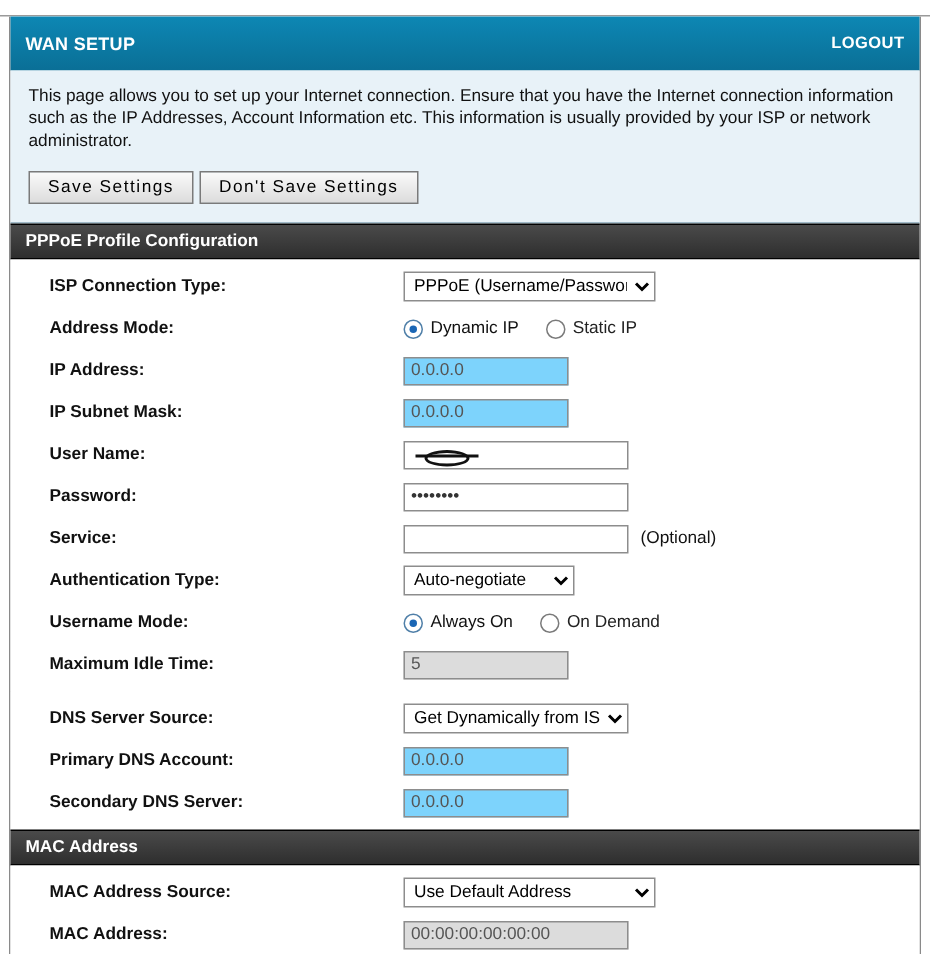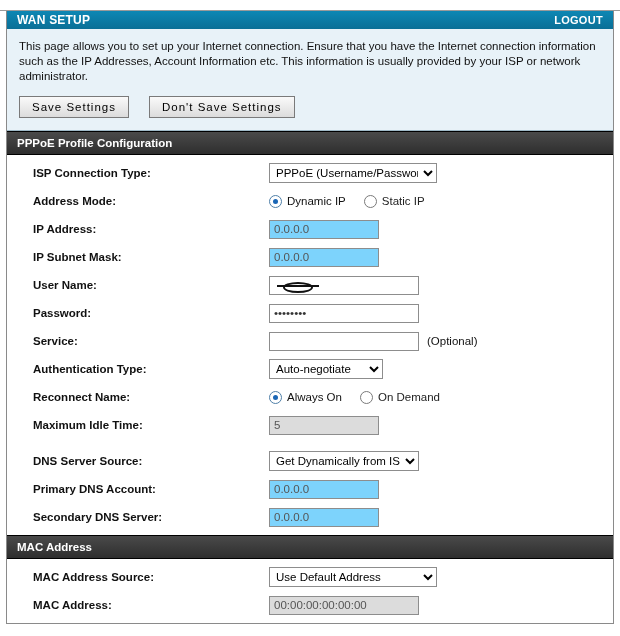--- a/index.html
+++ b/index.html
@@ -37,7 +37,7 @@
     background: #0b7ca8;
     background: linear-gradient(to bottom, #0d87b4 0%, #0a6f96 100%);
     color: #ffffff;
-    height: 18px;
+    height: 36px;
     display: flex;
     align-items: center;
     justify-content: space-between;

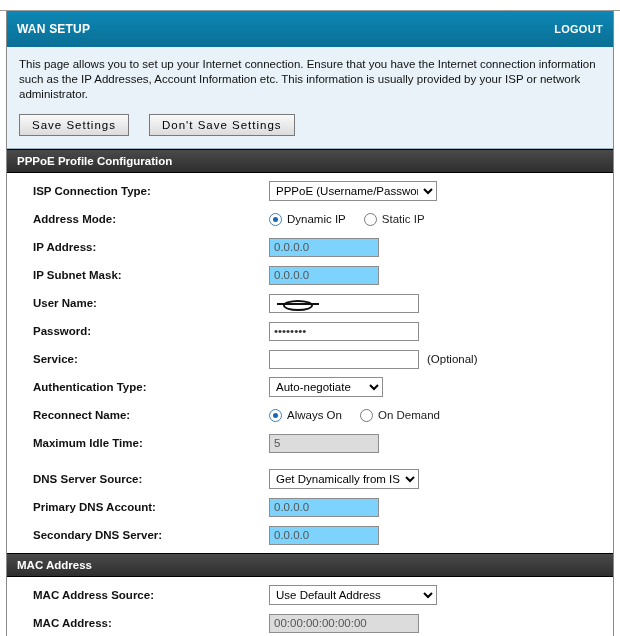--- a/index.html
+++ b/index.html
@@ -65,7 +65,7 @@
   }
   .btnrow {
     display: flex;
-    gap: 20px;
+    gap: 4px;
   }
   .btn {
     font-family: "Liberation Sans", sans-serif;

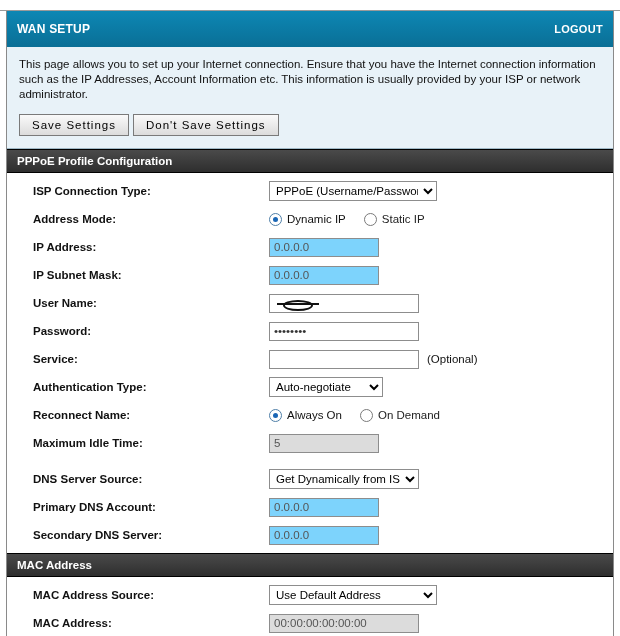--- a/index.html
+++ b/index.html
@@ -319,7 +319,7 @@
       </div>
 
       <div class="row">
-        <div class="label">Reconnect Name:</div>
+        <div class="label">Username Mode:</div>
         <div class="field">
           <div class="radio-group">
             <label class="radio-item">

